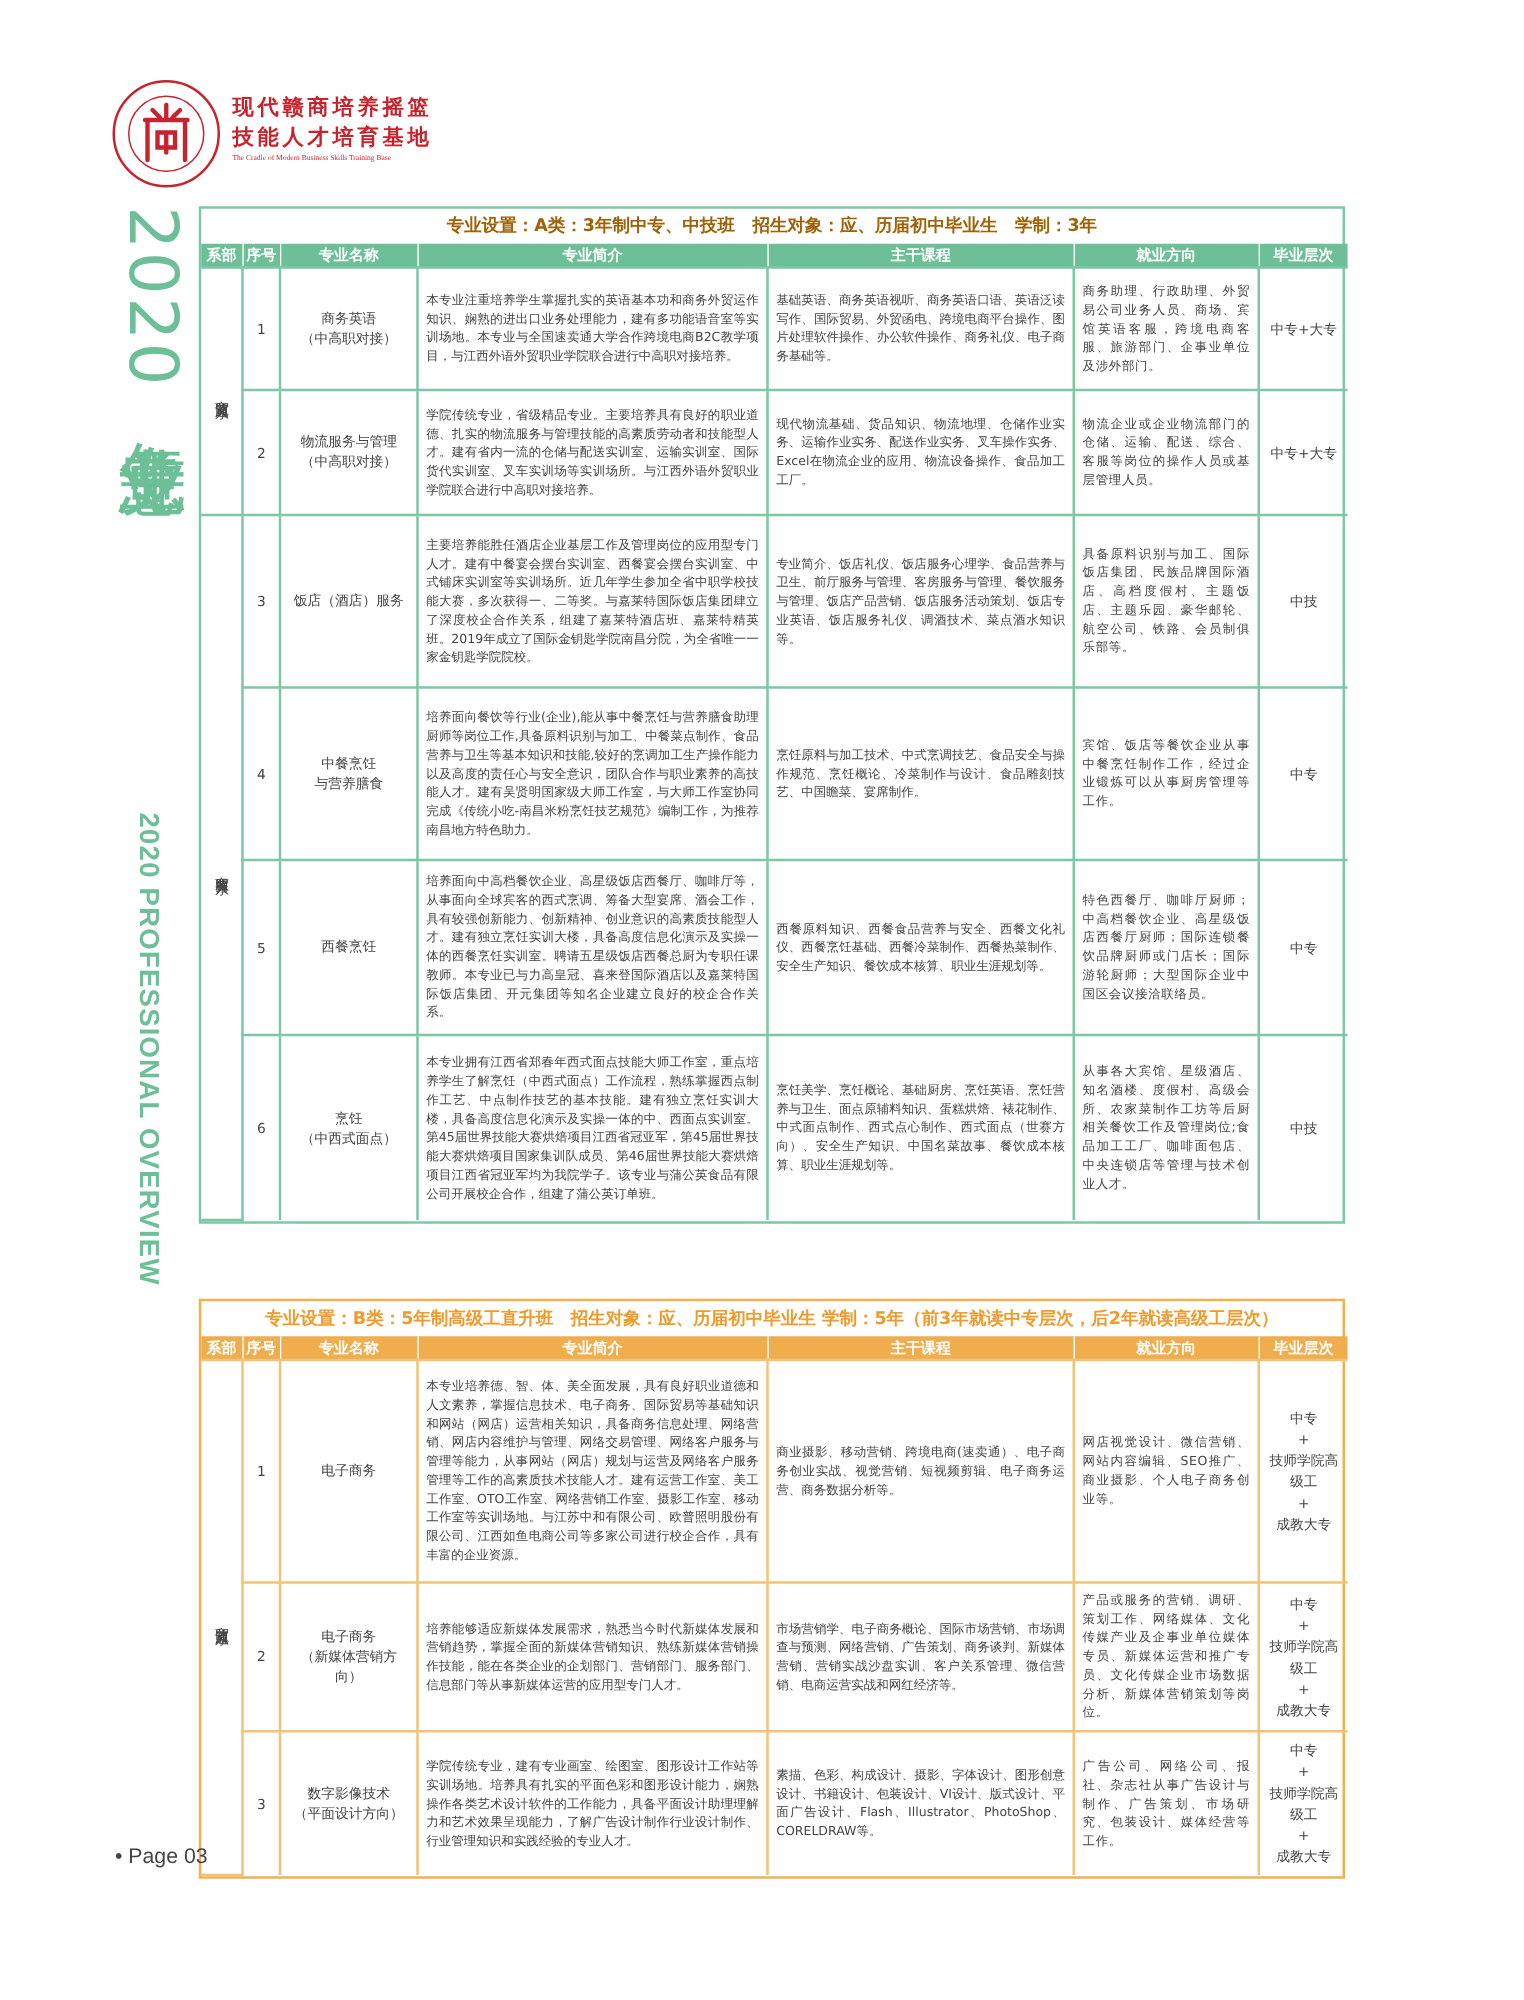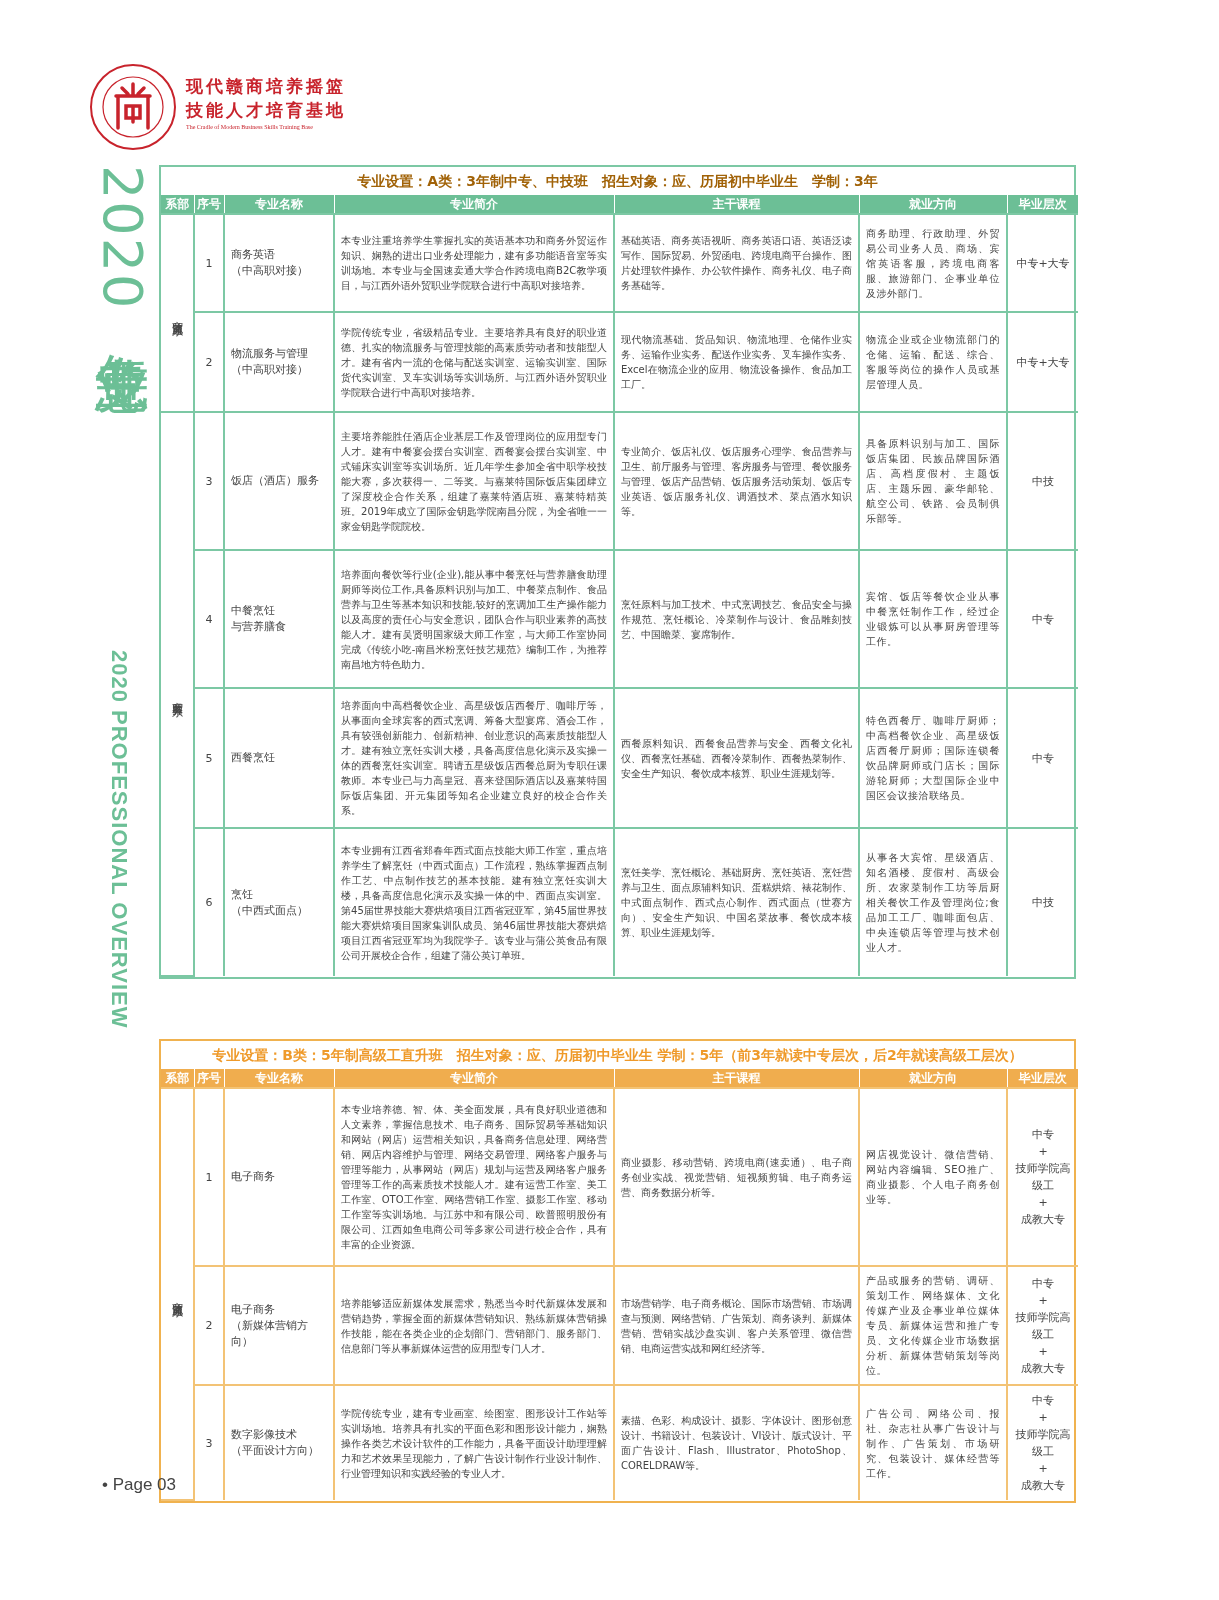--- a/index.html
+++ b/index.html
@@ -37,7 +37,7 @@
   tbody tr:last-child td { border-bottom: none; }
   td.dept { text-align: center; padding: 0; }
   td.dept span { writing-mode: vertical-rl; font-size: 11px; letter-spacing: 1px; color: #444; }
-  td.name { text-align: left; font-size: 11px; line-height: 16px; }
+  td.name { text-align: center; font-size: 11px; line-height: 16px; }
   td.num { text-align: center; font-size: 11px; }
   td.level { text-align: center; font-size: 11px; line-height: 17px; }
   td.desc, td.course { text-align: justify; }

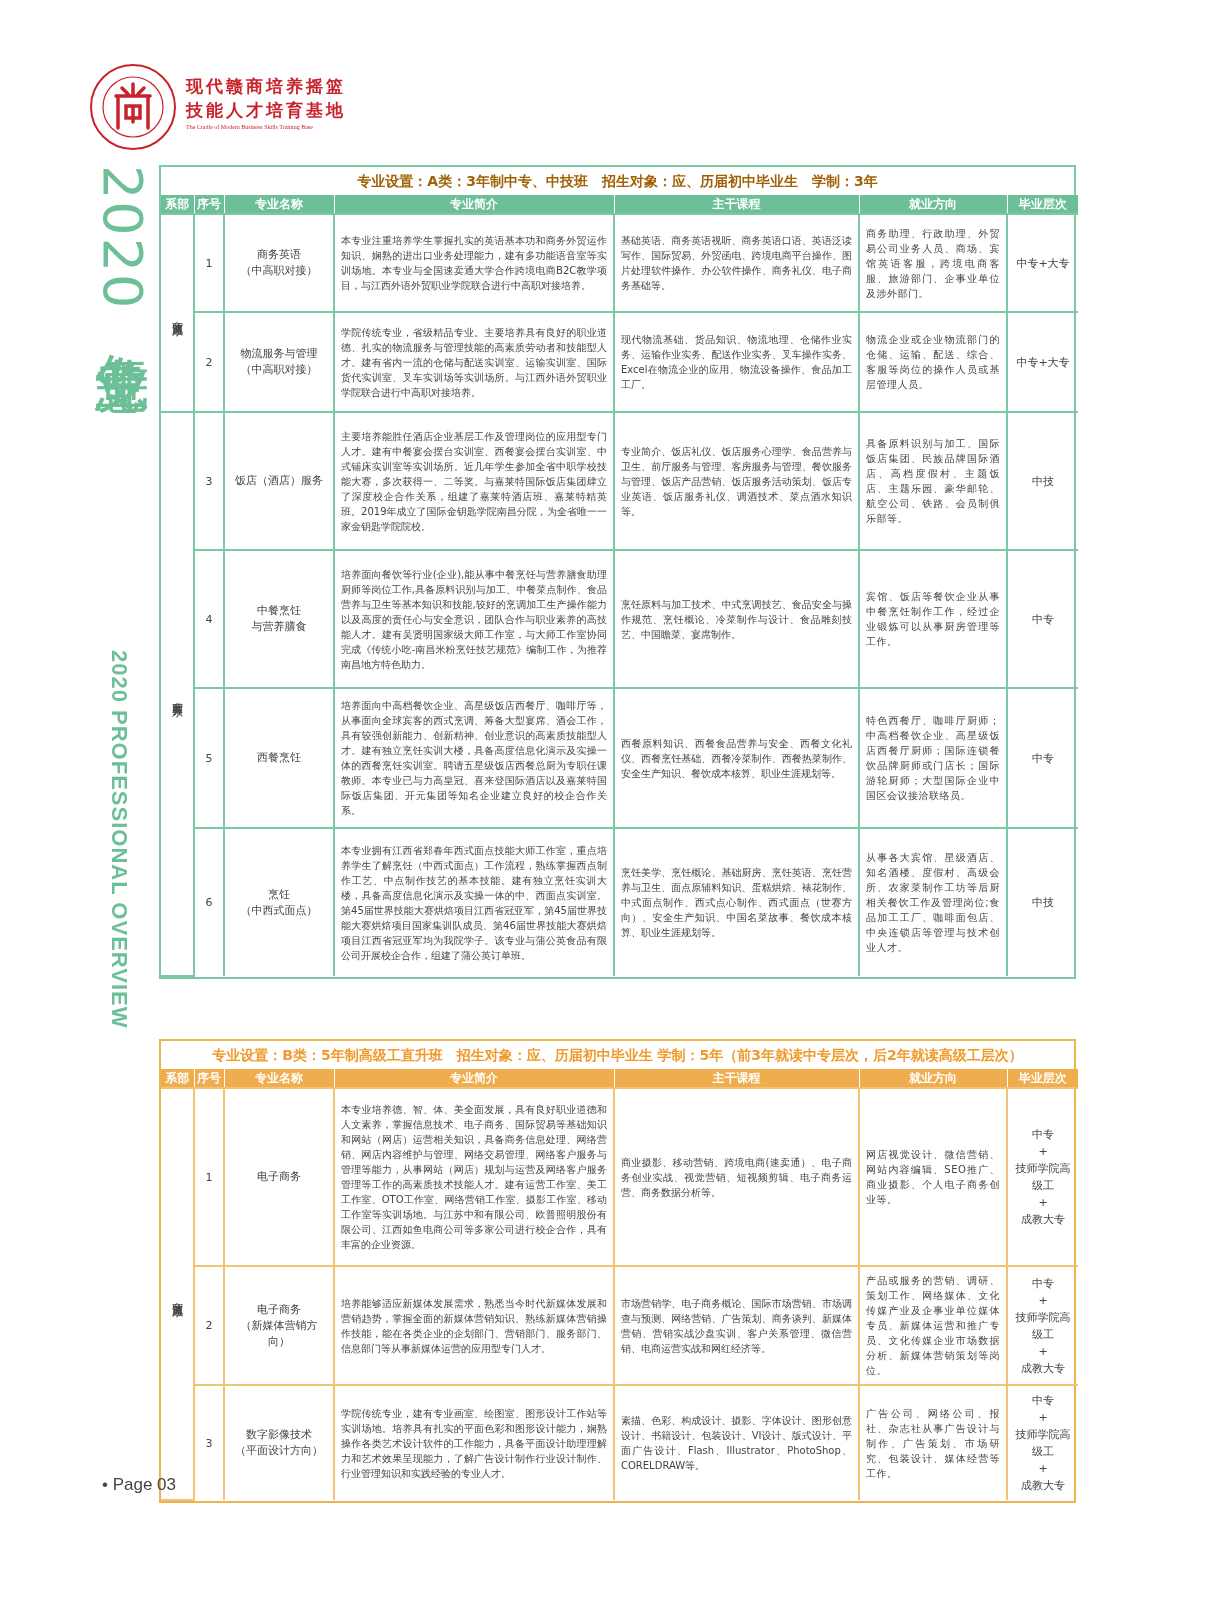--- a/index.html
+++ b/index.html
@@ -14,7 +14,7 @@
   .vtitle-cn { position: absolute; left: 92px; top: 165px; width: 60px; writing-mode: vertical-rl; font-size: 54px; color: #6cbf96; letter-spacing: 2px; line-height: 60px; }
   .vtitle-en { position: absolute; left: 104px; top: 650px; width: 30px; writing-mode: vertical-rl; font-size: 22px; font-weight: bold; color: #6cbf96; letter-spacing: 1px; line-height: 30px; font-family: "Liberation Sans", sans-serif; }
 
-  .page-no { position: absolute; left: 92px; top: 1475px; font-size: 17px; color: #444; font-family: "Liberation Sans", sans-serif; margin-left: 10px; }
+  .page-no { position: absolute; left: 92px; top: 1475px; font-size: 17px; color: #444; font-family: "Liberation Sans", sans-serif; }
 
   .section { position: absolute; left: 159px; width: 917px; }
   .section-a { top: 165px; border: 2px solid #7cc8a4; }

